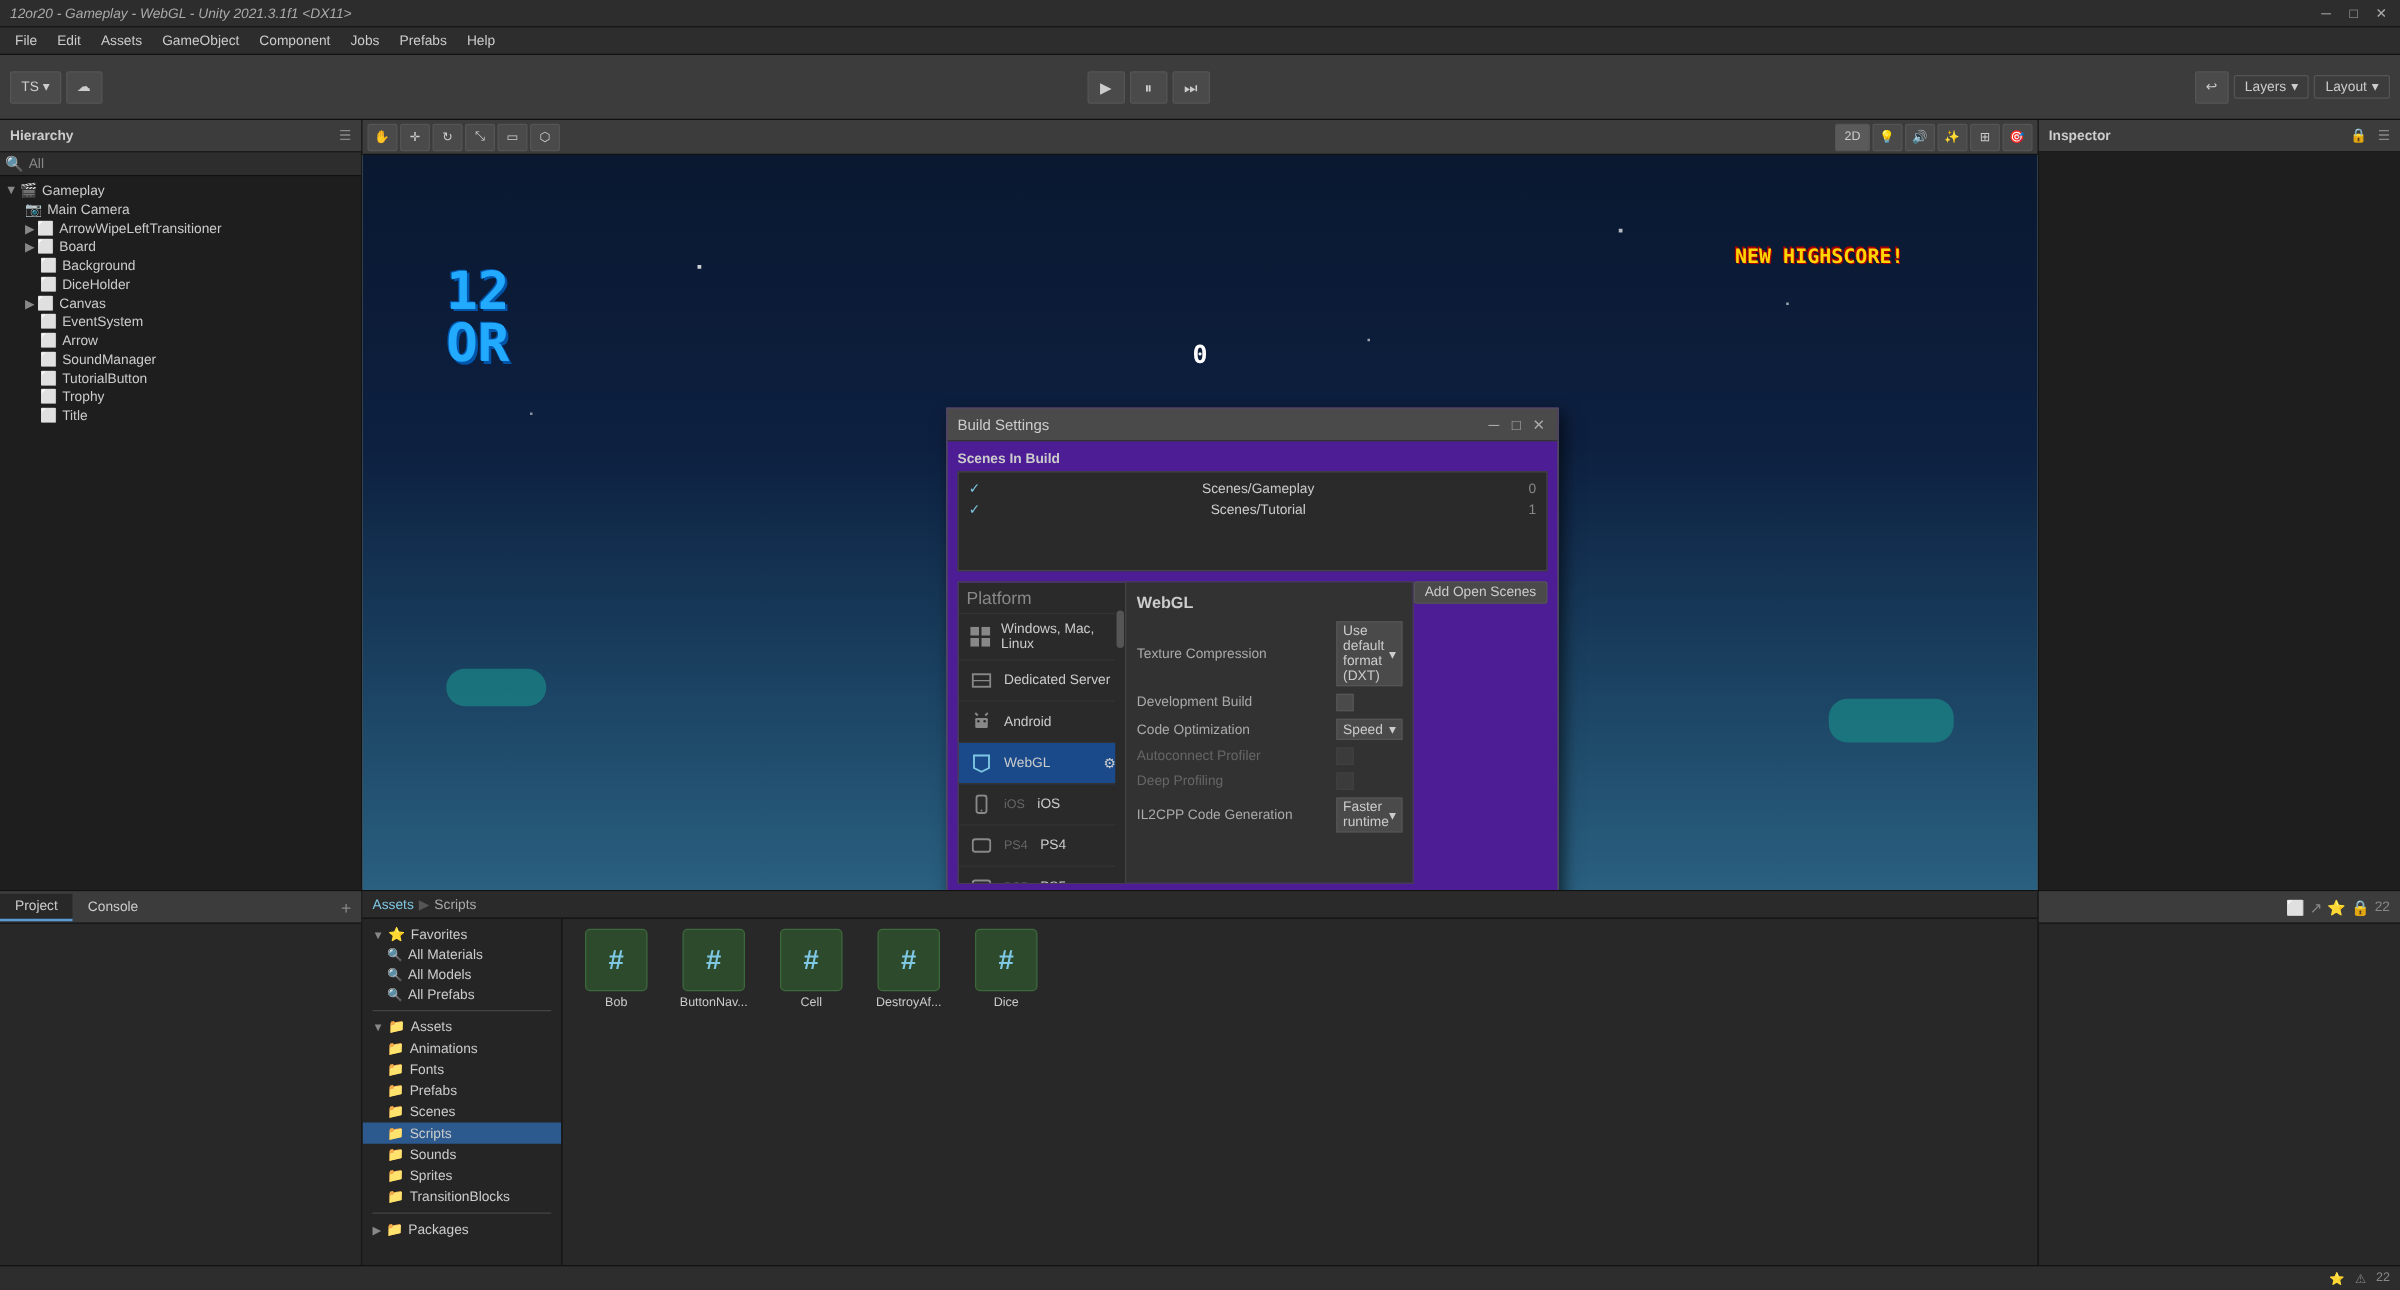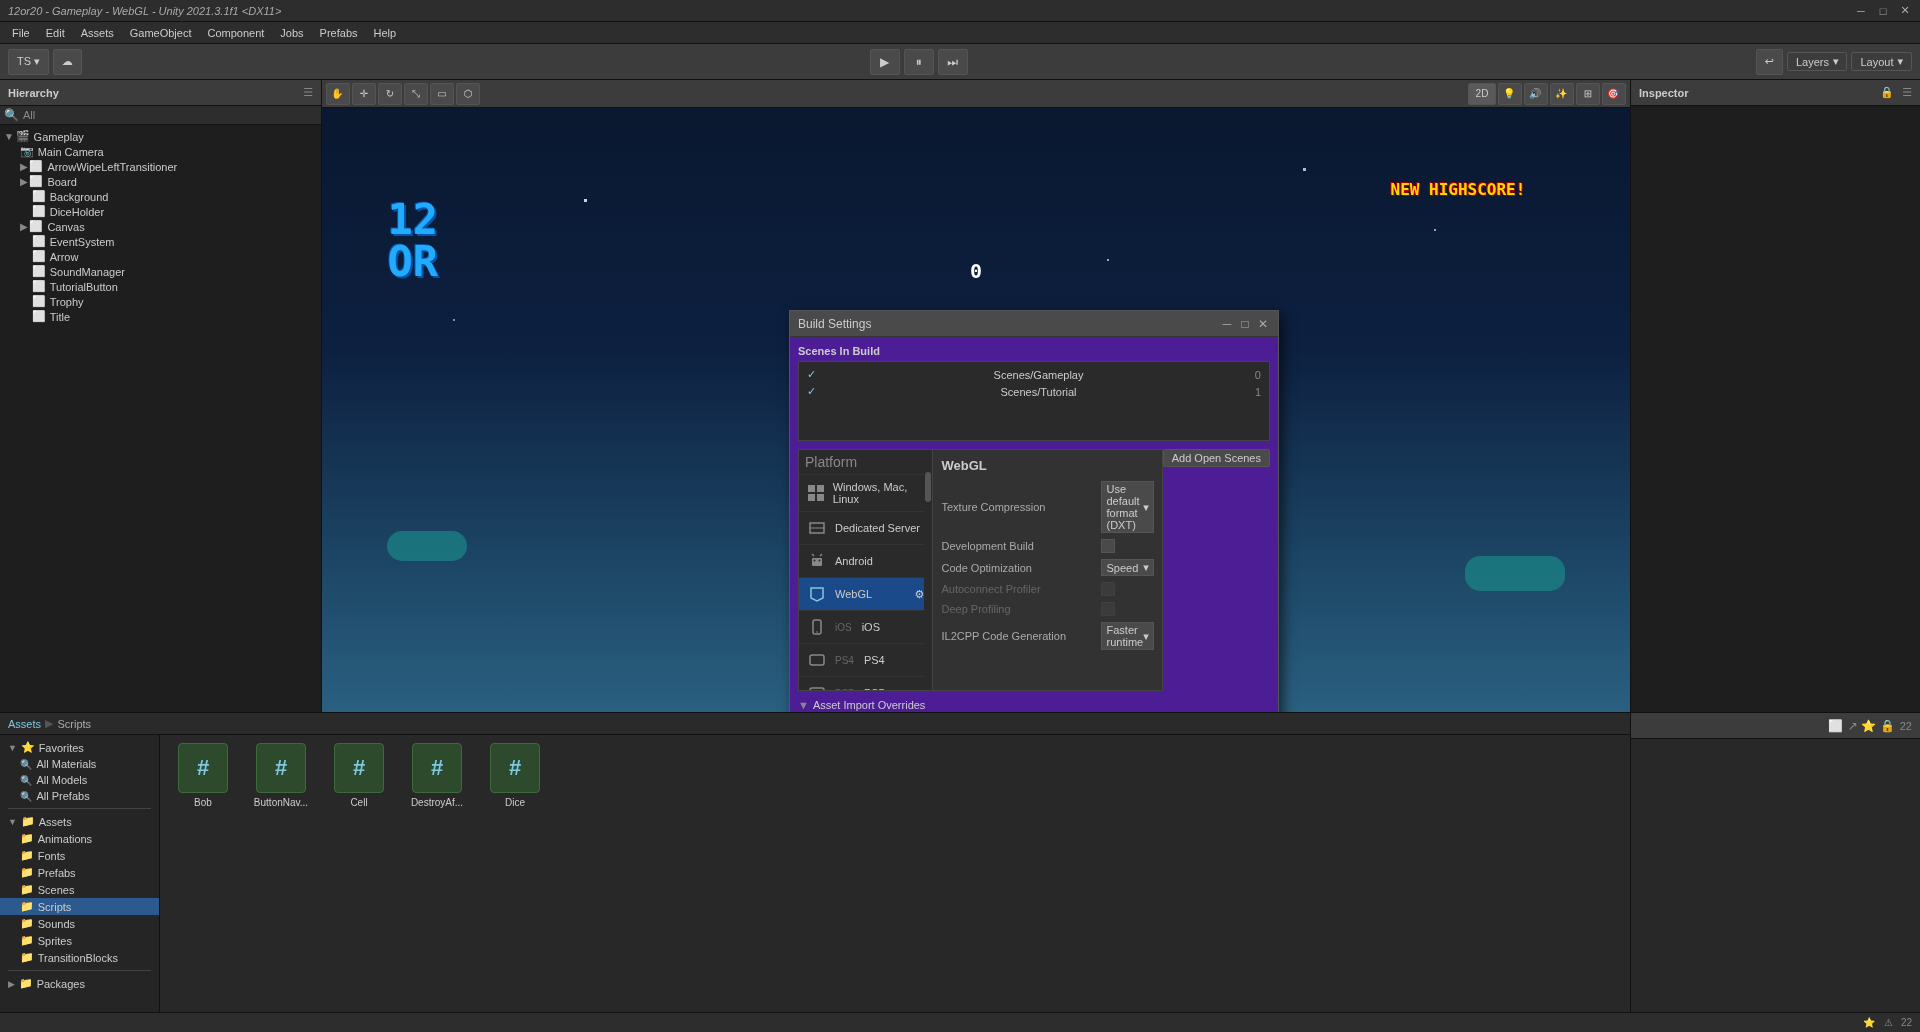--- a/index.html
+++ b/index.html
@@ -16,7 +16,7 @@
     .menu-item { padding: 2px 8px; color: #ccc; font-size: 11px; cursor: pointer; }
 
     
-    .toolbar { height: 36px; background: #3c3c3c; display: flex; align-items: center; padding: 0 8px; gap: 4px; border-bottom: 1px solid #111; }
+    .toolbar { height: 52px; background: #3c3c3c; display: flex; align-items: center; padding: 0 8px; gap: 4px; border-bottom: 1px solid #111; }
     .toolbar-btn { height: 26px; padding: 0 8px; background: #4a4a4a; border: 1px solid #555; color: #ccc; font-size: 11px; cursor: pointer; display: flex; align-items: center; gap: 4px; border-radius: 2px; }
     .toolbar-spacer { flex: 1; }
     .play-btn { width: 30px; height: 26px; background: #4a4a4a; border: 1px solid #555; color: #ccc; display: flex; align-items: center; justify-content: center; cursor: pointer; border-radius: 2px; }

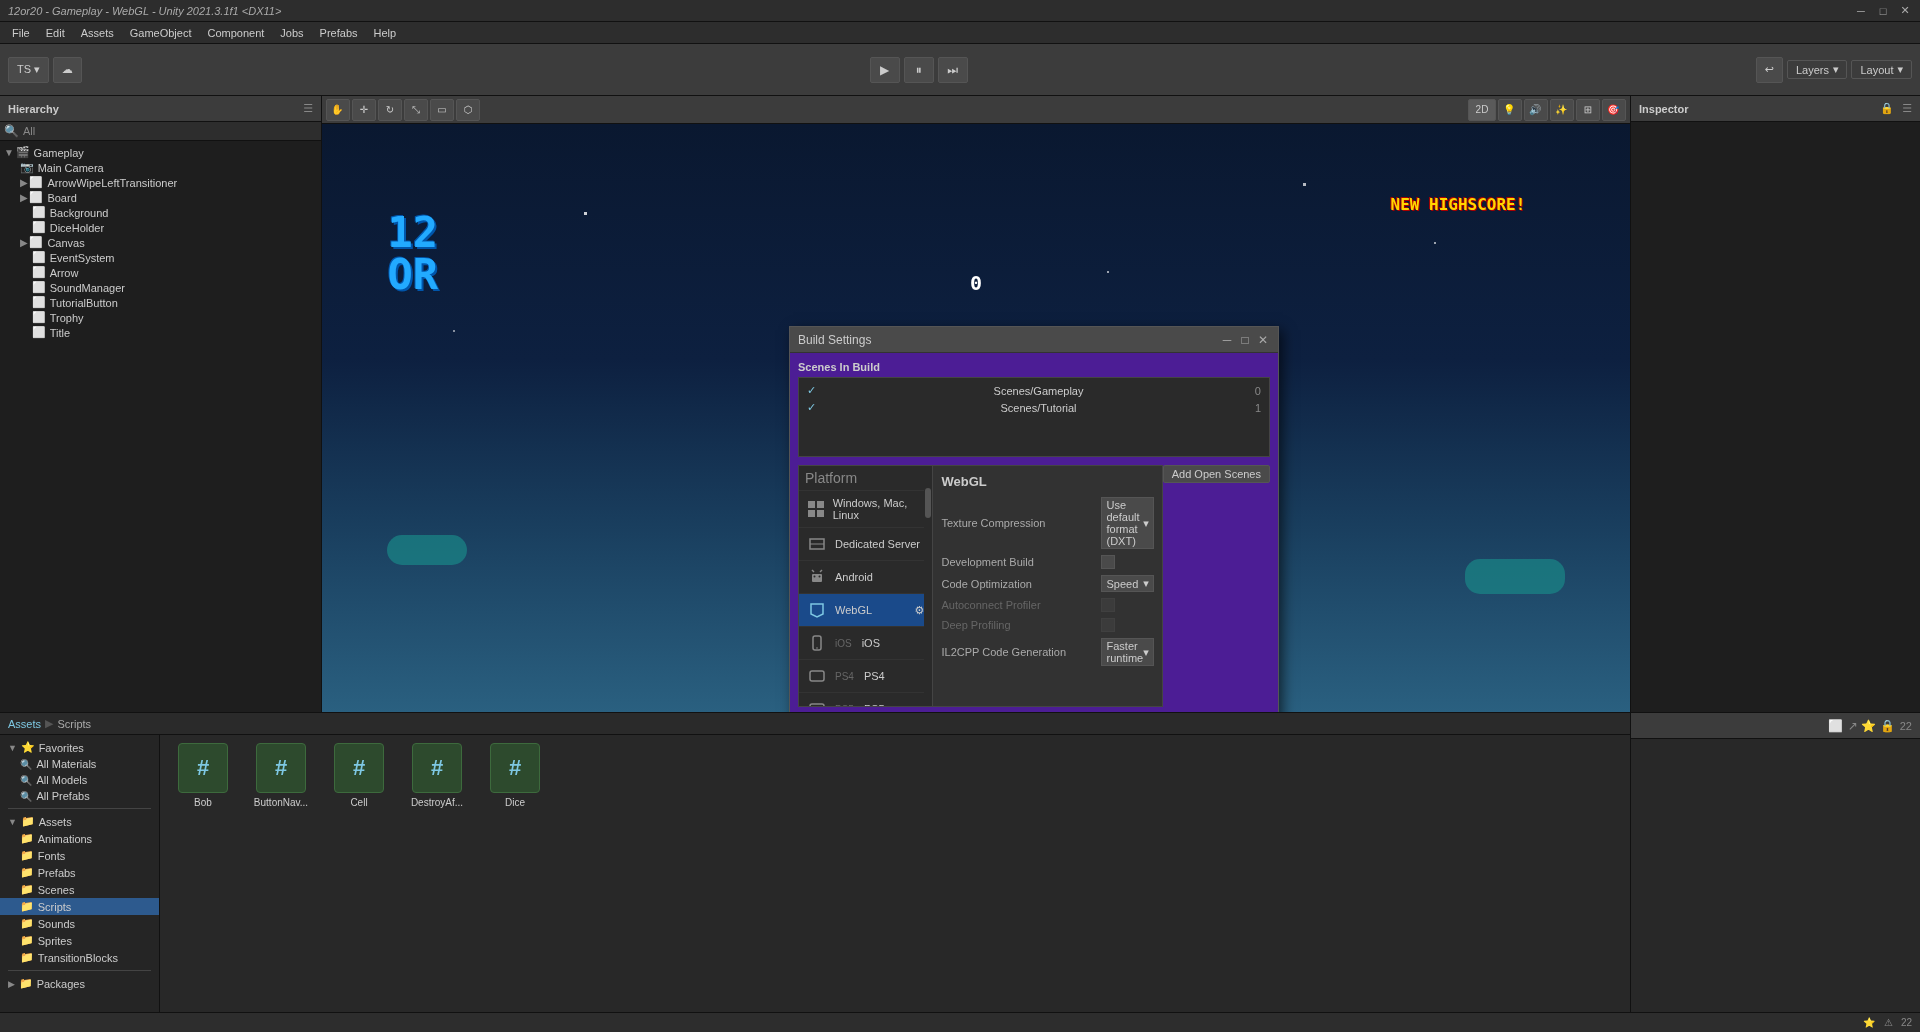--- a/index.html
+++ b/index.html
@@ -76,7 +76,7 @@
 
     .full-layout { height: 1032px; display: flex; flex-direction: column; }
     .editor-area { flex: 1; display: flex; flex-direction: column; overflow: hidden; }
-    .left-panels { width: 322px; display: flex; flex-direction: column; border-right: 1px solid #111; }
+    .left-panels { width: 290px; display: flex; flex-direction: column; border-right: 1px solid #111; }
     .center-panels { flex: 1; display: flex; flex-direction: column; }
     .right-panels { width: 290px; display: flex; flex-direction: column; border-left: 1px solid #111; }
 

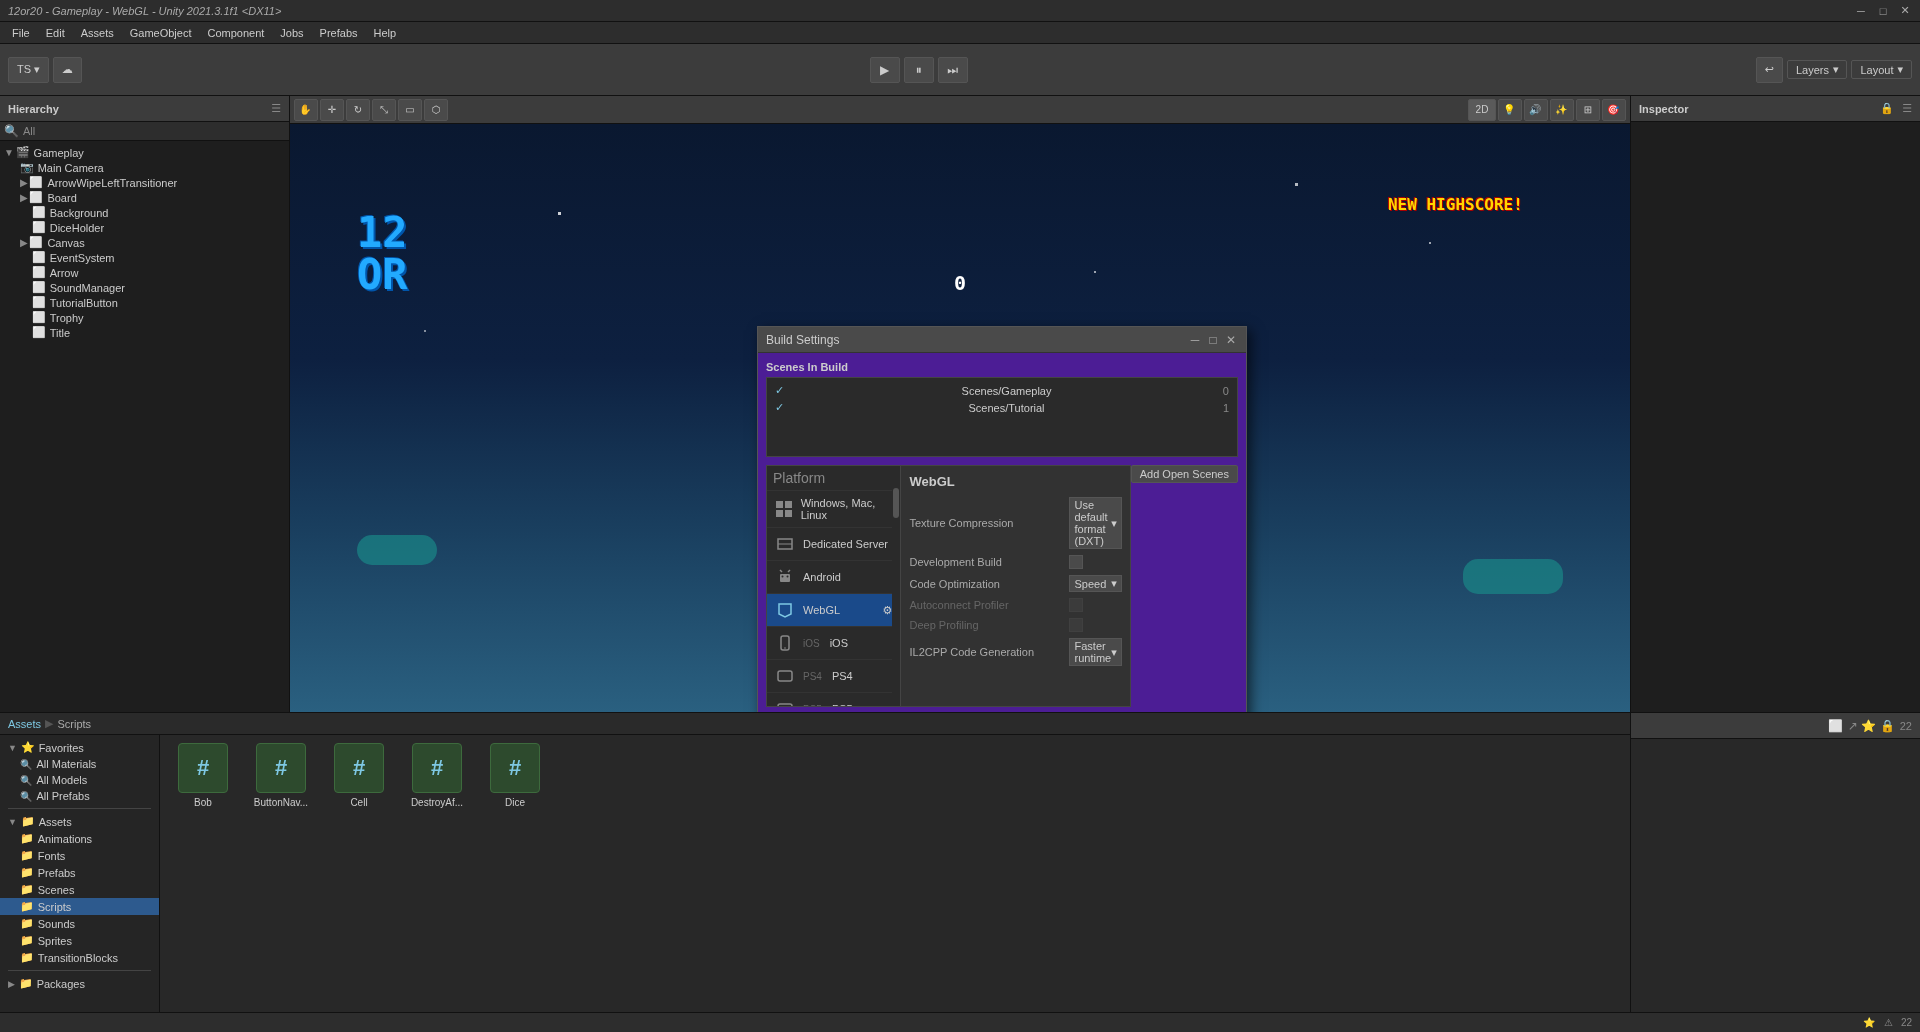--- a/index.html
+++ b/index.html
@@ -445,6 +445,14 @@
 
     <div class="bottom-work">
 
+      <div class="console-area">
+        <div class="project-header">
+          <div class="project-tab active">Project</div>
+          <div class="project-tab">Console</div>
+          <div style="flex:1;"></div>
+          <span style="padding:0 8px; cursor:pointer; color:#888; font-size:14px;">+</span>
+        </div>
+      </div>
 
       <div class="project-area">
 

